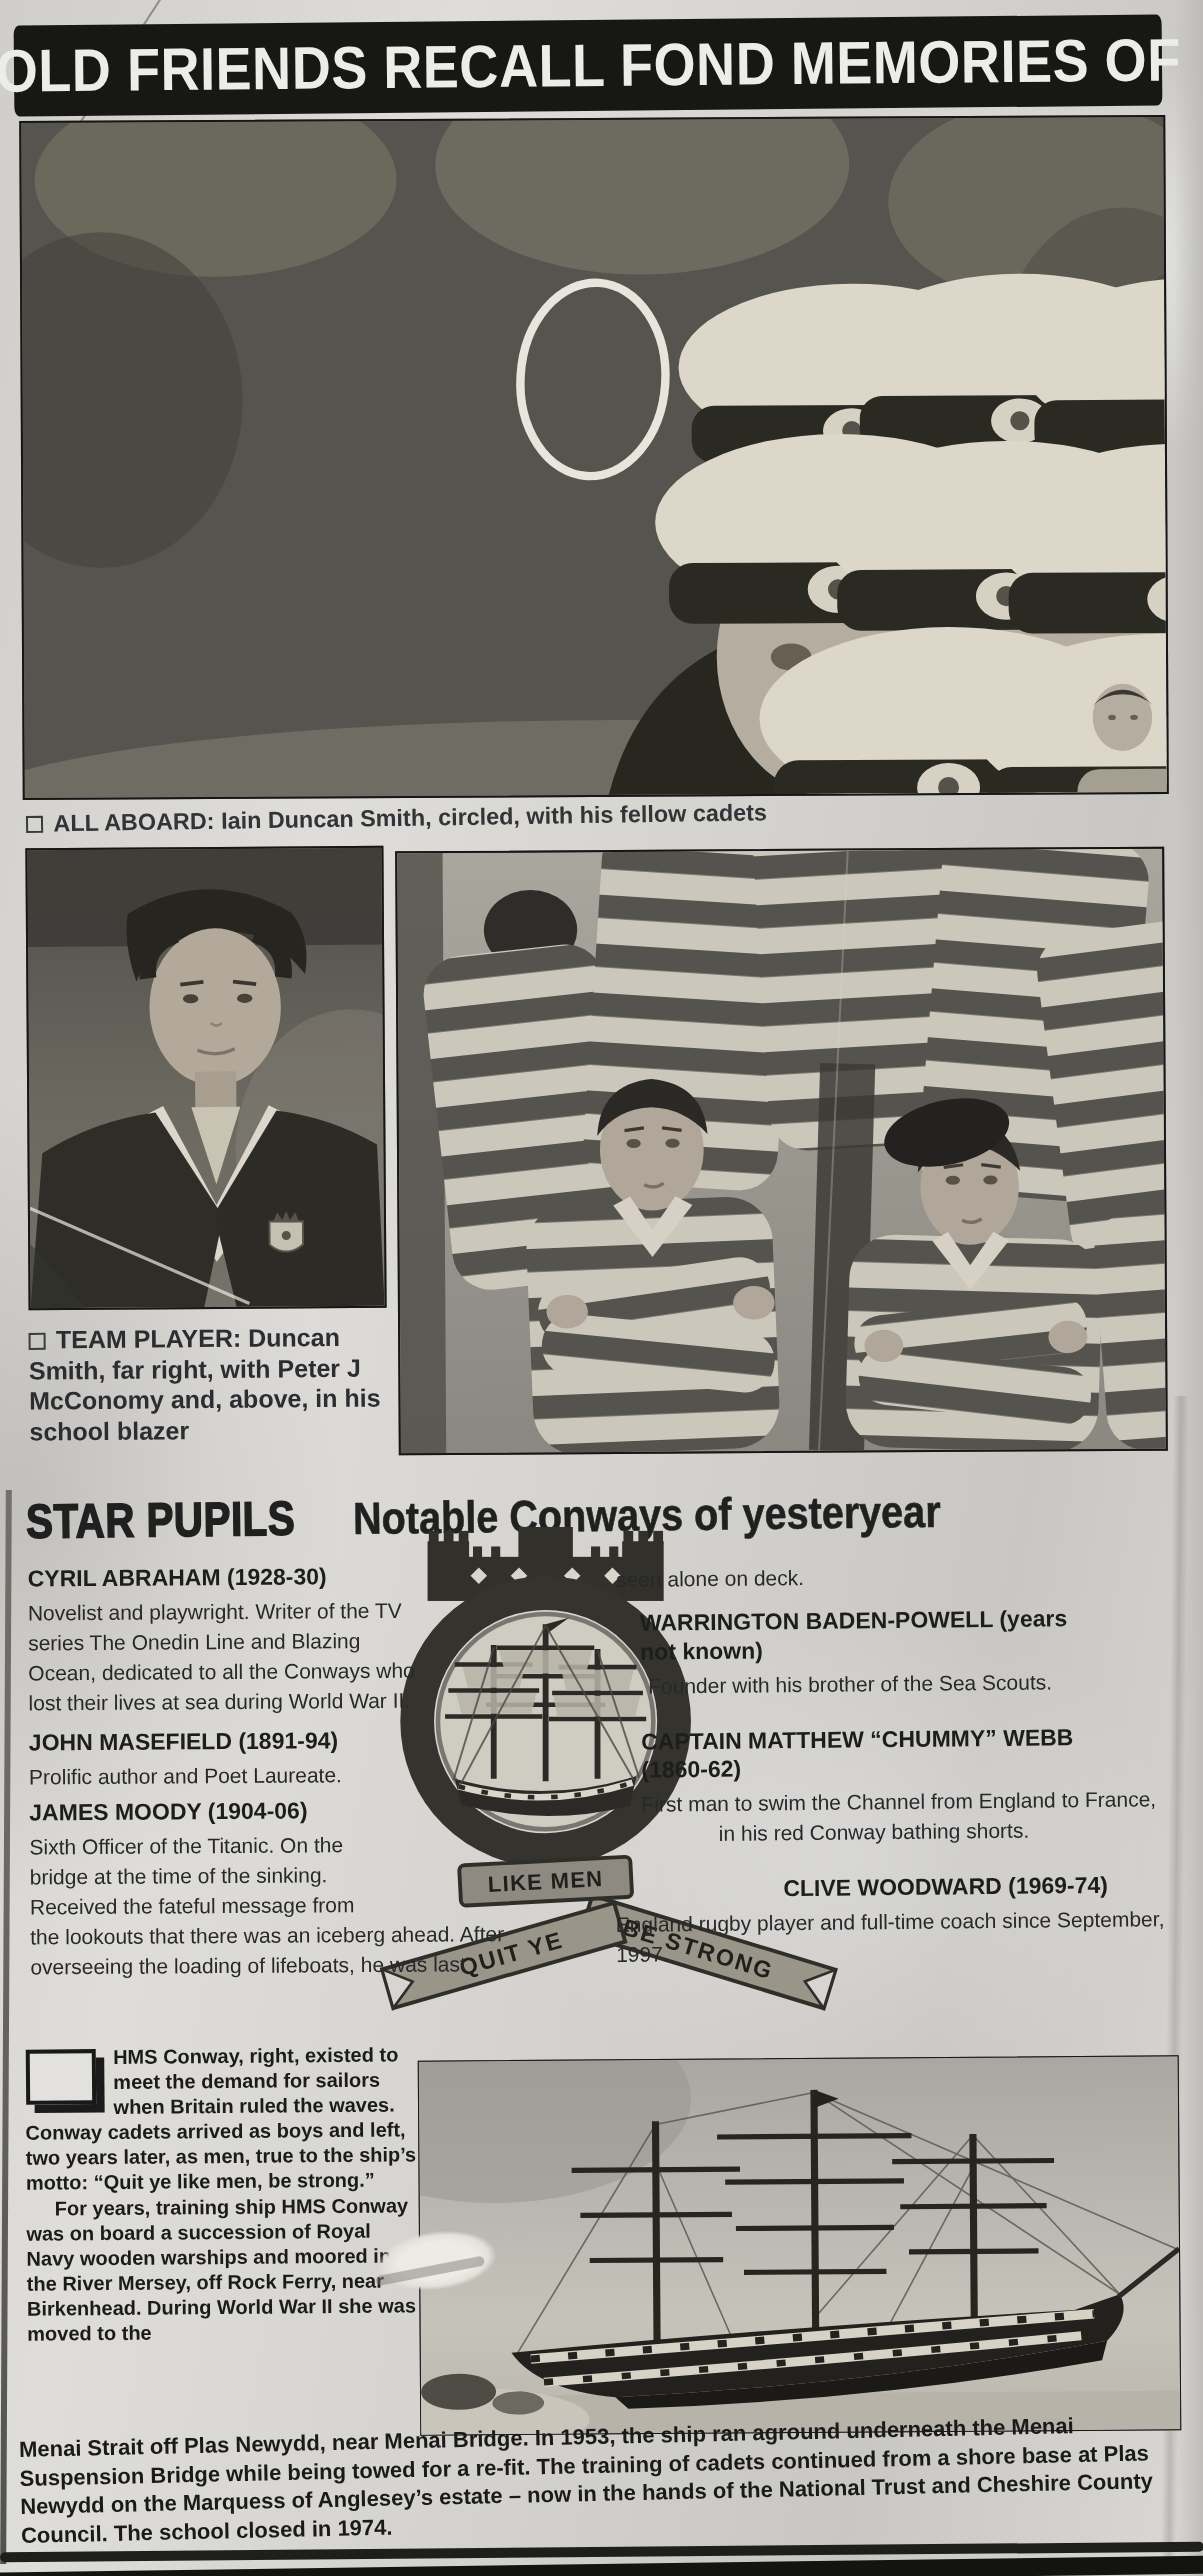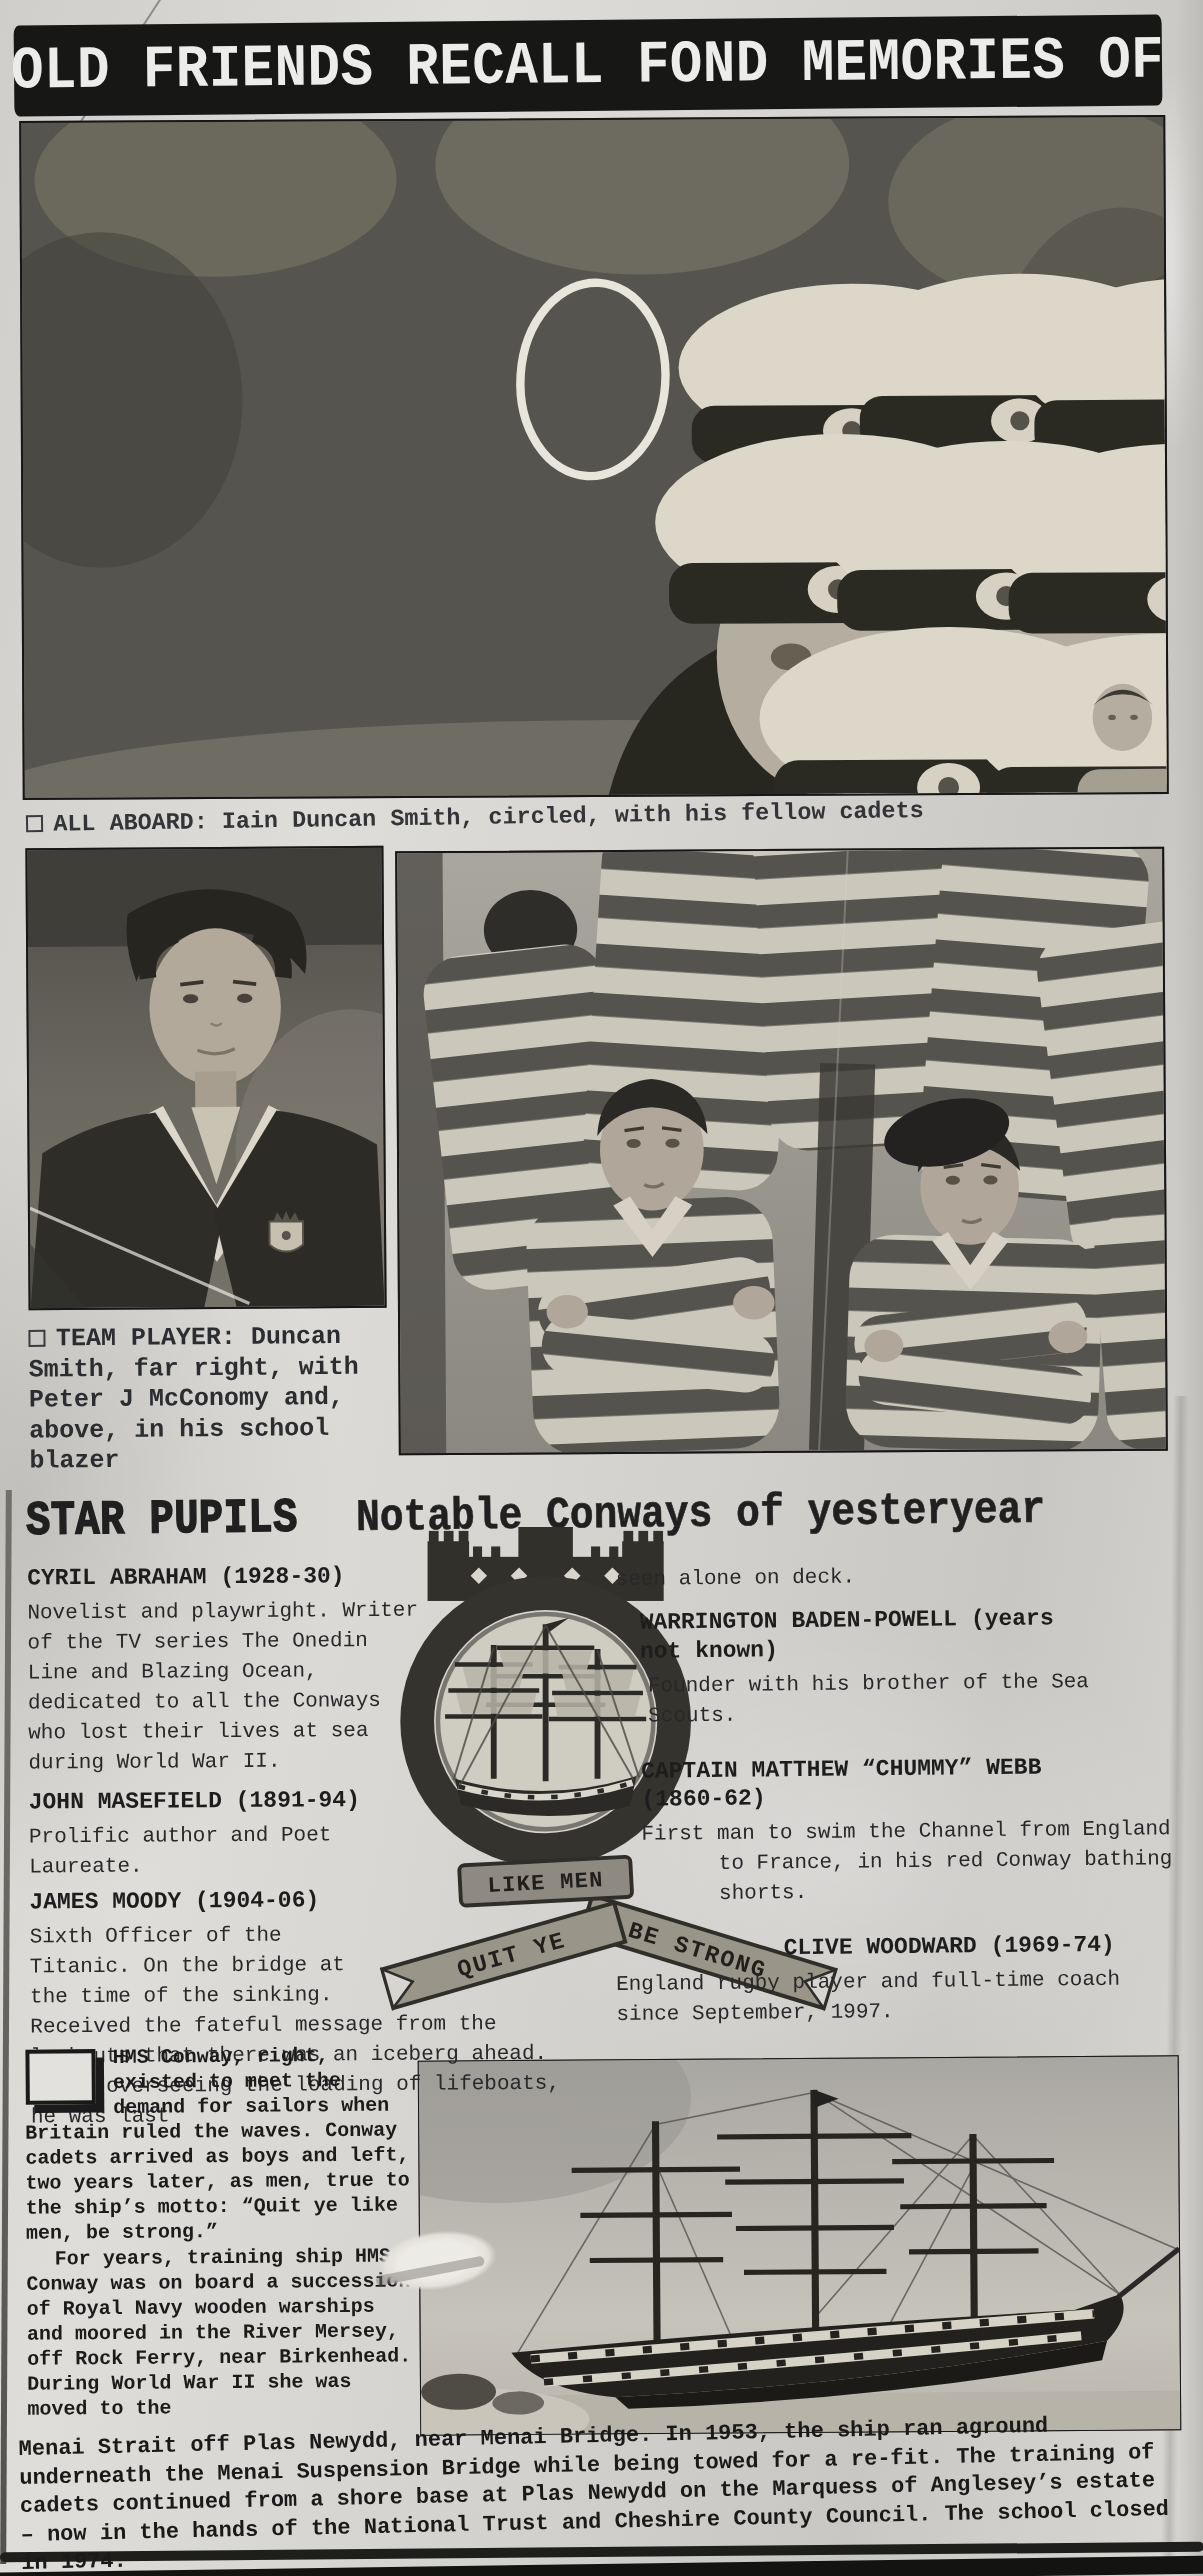--- a/index.html
+++ b/index.html
@@ -4,7 +4,7 @@
 <style>
   html,body{margin:0;padding:0;background:#8a8a88;}
   .page{position:relative;width:1204px;height:2576px;overflow:hidden;
-    font-family:Liberation Mono, monospace;color:#222;
+    font-family:Liberation Sans, sans-serif;color:#222;
     background:
       radial-gradient(ellipse 584px 338px at 88% 10%, rgba(255,255,255,.55), rgba(255,255,255,0) 60%),
       radial-gradient(ellipse 454px 584px at 2% 58%, rgba(110,108,102,.22), rgba(110,108,102,0) 70%),

